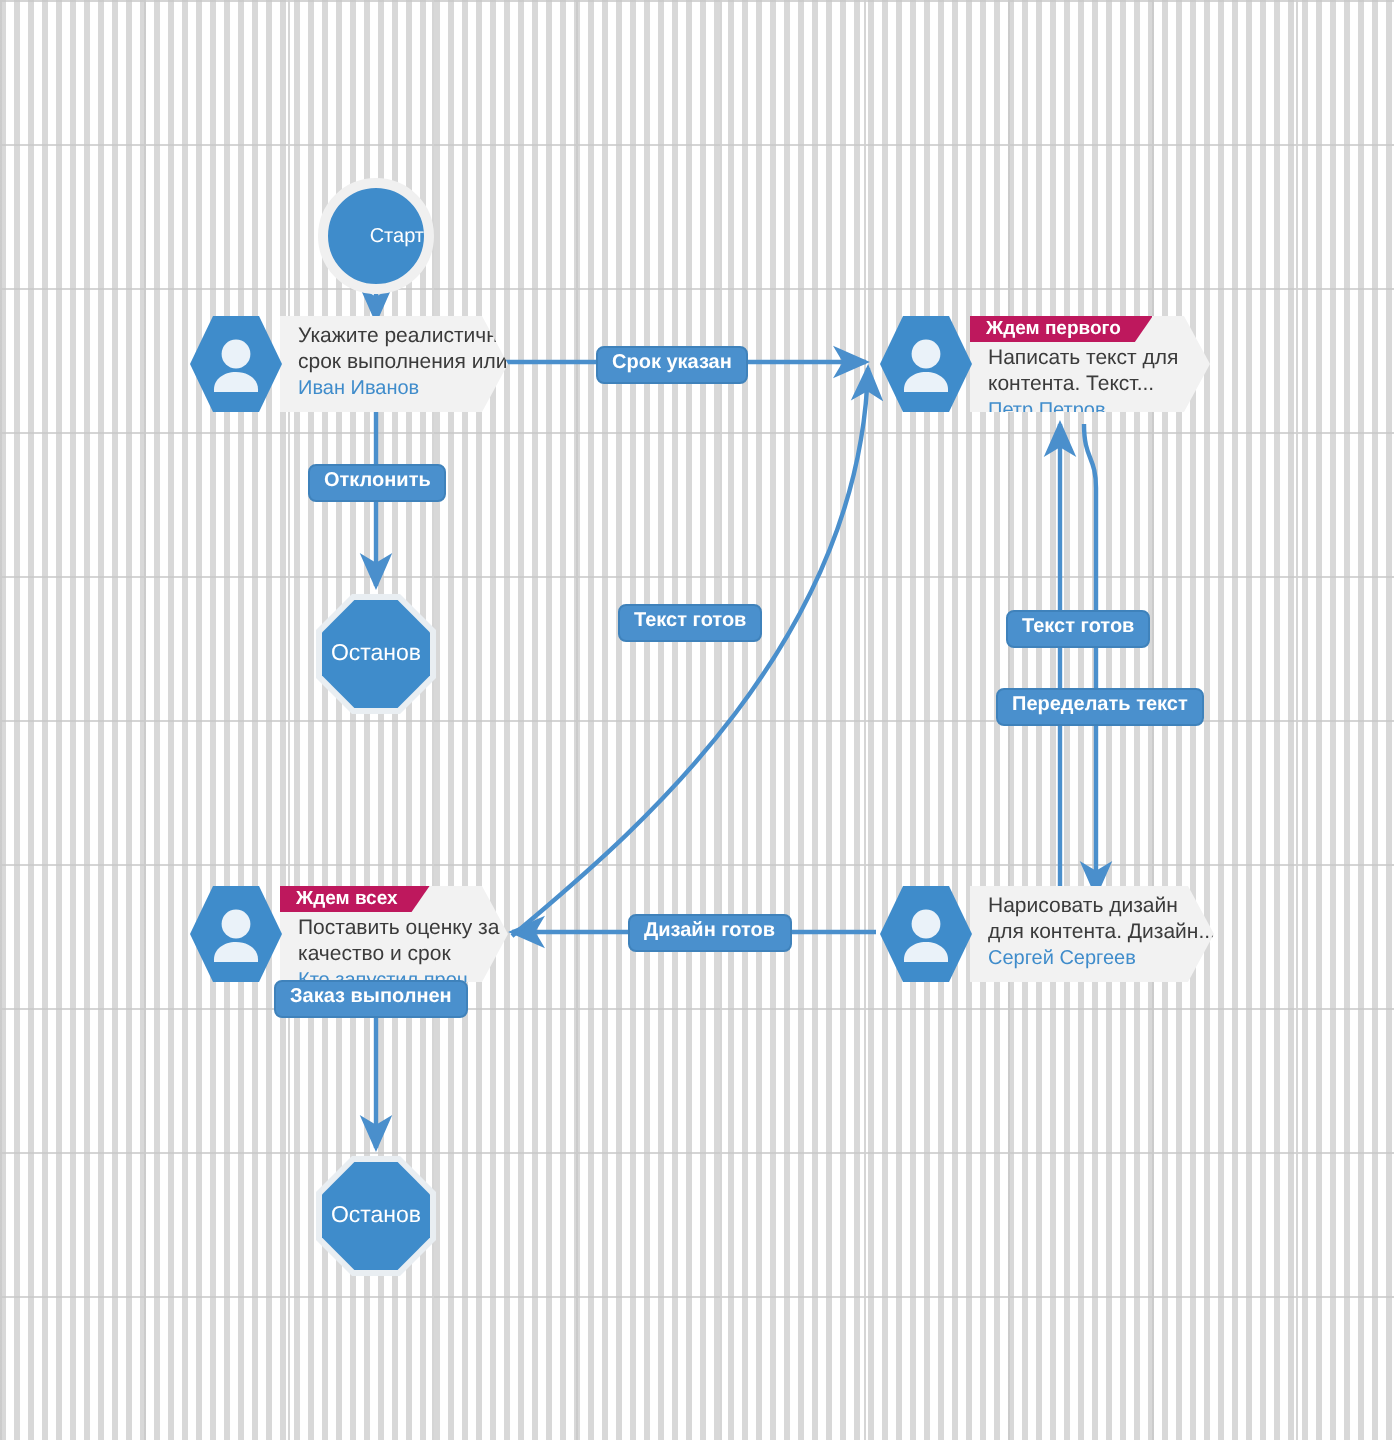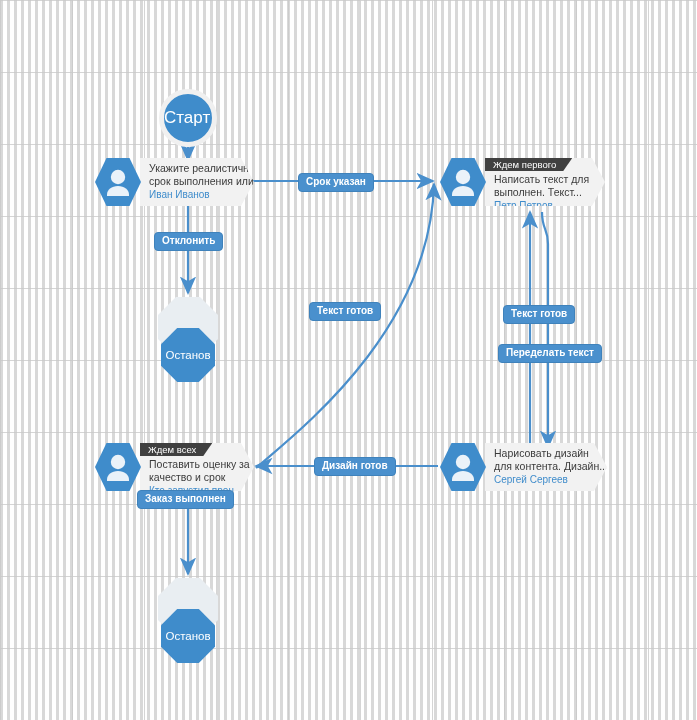--- a/index.html
+++ b/index.html
@@ -44,8 +44,8 @@
     background:#3f8ccb;
     border:5px solid #f0f0f0;
     box-sizing:border-box;
-    display:flex;align-items:center;justify-content:flex-start;
-    color:#ffffff;font-size:17px;
+    display:flex;align-items:center;justify-content:flex-end;
+    color:#ffffff;font-size:10px;
   }
   .stop-wrap{position:absolute;width:60px;height:60px;}
   .stop-halo{

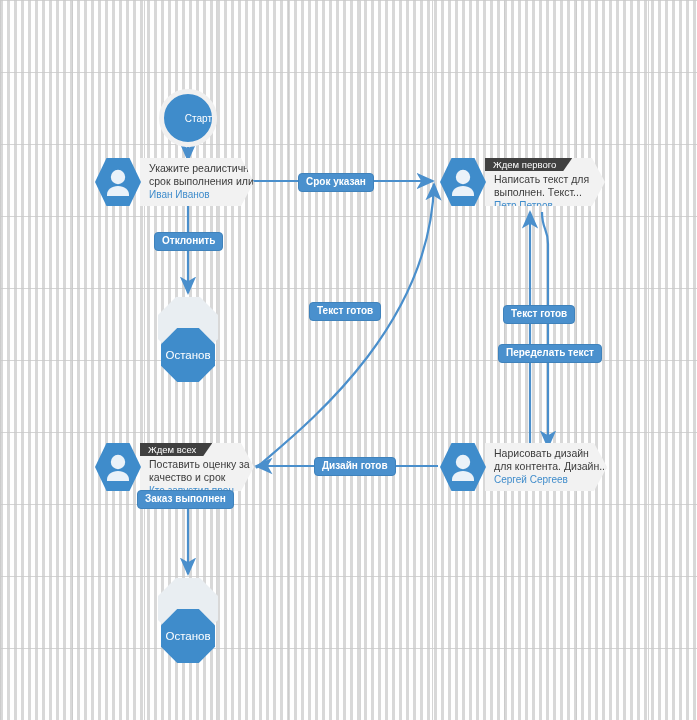--- a/index.html
+++ b/index.html
@@ -87,9 +87,9 @@
   }
   .task .banner{
     position:absolute;left:0;top:0;height:13px;
-    background:#404040;
+    background:#be185d;
     color:#ffffff;
-    font-size:9.5px;font-weight:normal;
+    font-size:9.5px;font-weight:bold;
     padding:0 16px 0 8px;
     line-height:13px;
     clip-path:polygon(0 0,100% 0,calc(100% - 9px) 100%,0 100%);

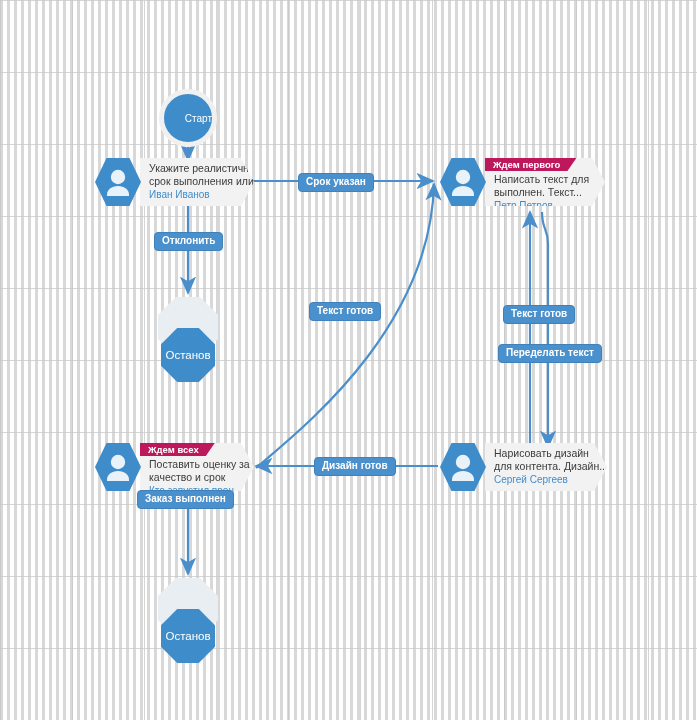--- a/index.html
+++ b/index.html
@@ -187,7 +187,7 @@
     <div class="panel" style="width:120px;">
       <div class="banner">Ждем первого</div>
       <div class="ttl">Написать текст для</div>
-      <div class="ttl">выполнен. Текст...</div>
+      <div class="ttl">контента. Текст...</div>
       <div class="usr">Петр Петров</div>
     </div>
   </div>

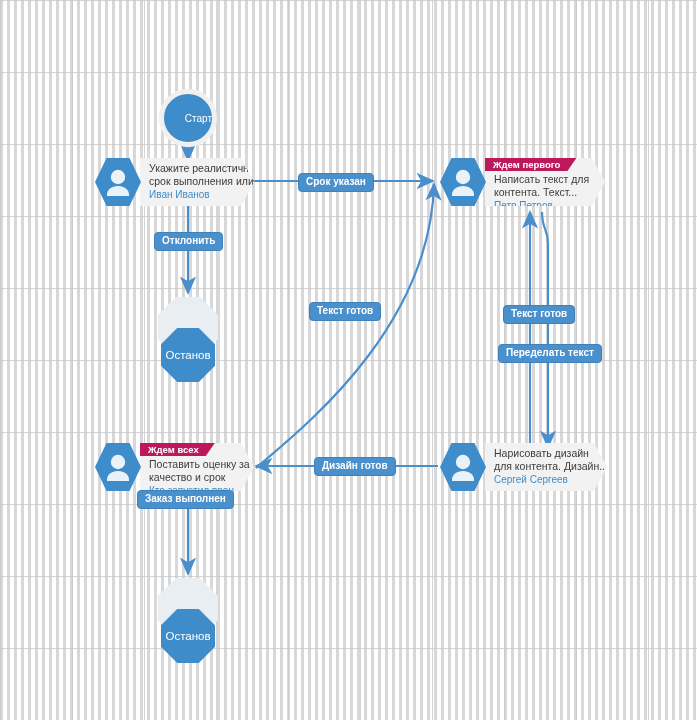--- a/index.html
+++ b/index.html
@@ -56,7 +56,7 @@
     position:absolute;left:3px;top:3px;width:54px;height:54px;background:#3f8ccb;
     clip-path:polygon(30% 0,70% 0,100% 30%,100% 70%,70% 100%,30% 100%,0 70%,0 30%);
     display:flex;align-items:center;justify-content:center;
-    color:#fff;font-size:11.5px;margin-top:28px;
+    color:#fff;font-size:11.5px;
   }
 
   

